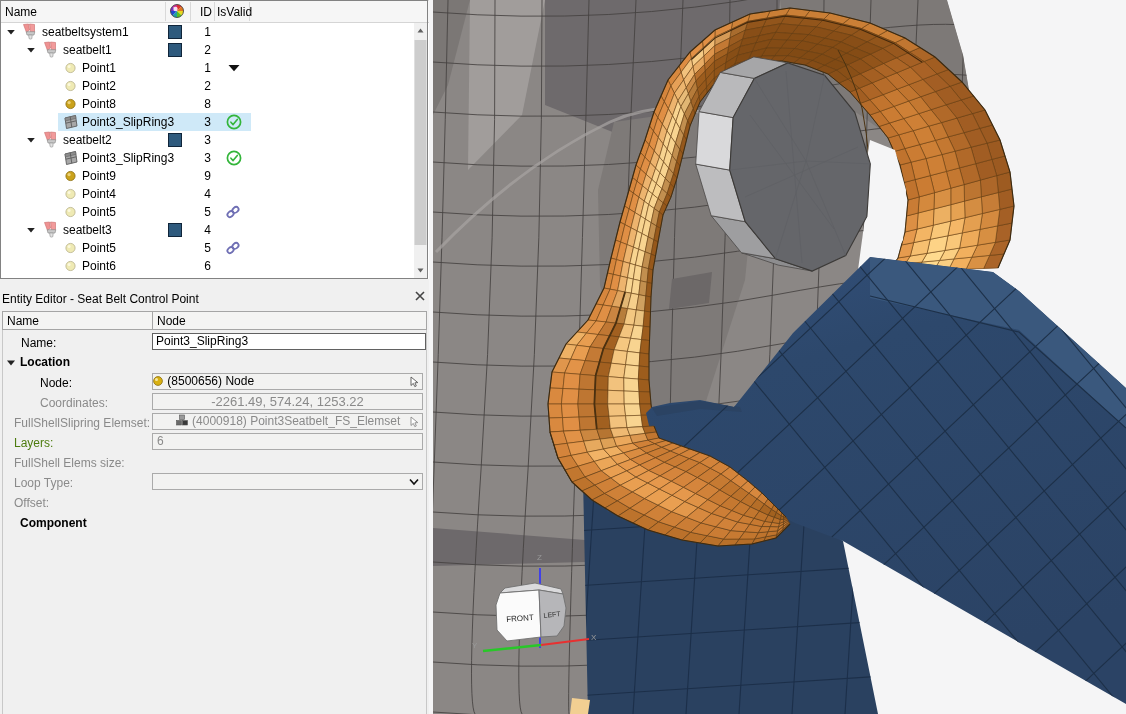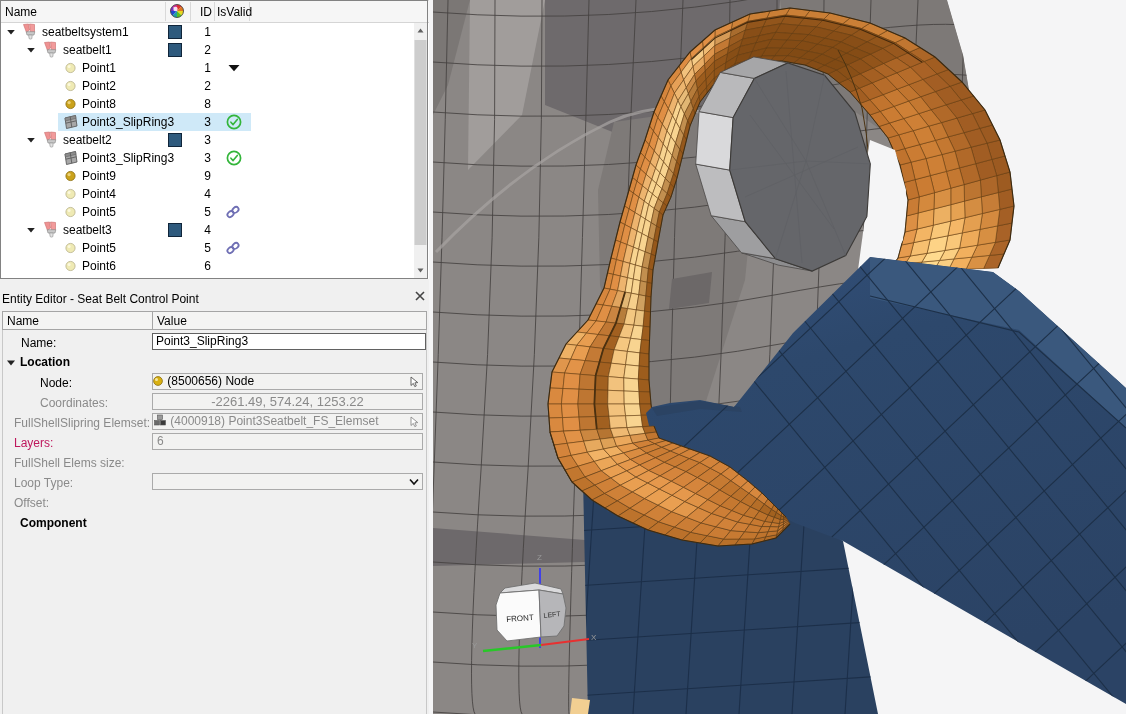--- a/index.html
+++ b/index.html
@@ -149,7 +149,7 @@
       <div style="position:absolute;left:2px;top:32px;width:425px;height:19px;background:#f4f4f3;border:1px solid #a5a5a5;box-sizing:border-box"></div>
       <div style="position:absolute;left:152px;top:33px;width:1px;height:17px;background:#a5a5a5"></div>
       <div style="position:absolute;left:7px;top:35px;font-size:12px;color:#000">Name</div>
-      <div style="position:absolute;left:157px;top:35px;font-size:12px;color:#000">Value</div>
+      <div style="position:absolute;left:157px;top:35px;font-size:12px;color:#000">Node</div>
       <div style="position:absolute;left:2px;top:51px;width:1px;height:384px;background:#c8c8c8"></div>
       <div style="position:absolute;left:426px;top:51px;width:1px;height:384px;background:#c8c8c8"></div>
       <div style="position:absolute;left:21px;top:57px;font-size:12px;color:#000">Name:</div>

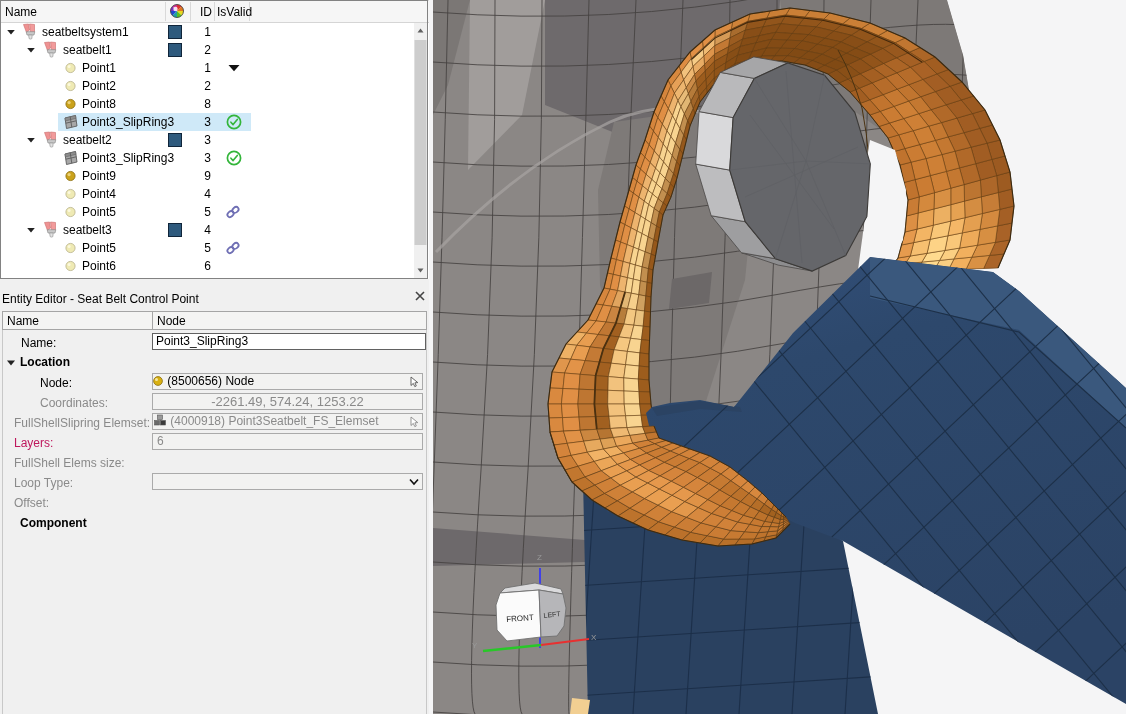--- a/index.html
+++ b/index.html
@@ -178,7 +178,7 @@
         <div style="font-size:13px;line-height:15px;color:#8a8a8a;text-align:center">-2261.49, 574.24, 1253.22</div>
       </div>
       <div style="position:absolute;left:152px;top:134px;width:269px;height:15px;background:#f2f2f1;border:1px solid #aaa;">
-        <div style="font-size:12px;line-height:15px;color:#8a8a8a;text-align:left"><svg width="14" height="13" style="vertical-align:-2px">
+        <div style="font-size:12px;line-height:15px;color:#8a8a8a;text-align:center"><svg width="14" height="13" style="vertical-align:-2px">
             <g stroke="#555" stroke-width="0.6">
               <rect x="4.5" y="1" width="5" height="4.5" fill="#9a9a9a"></rect>
               <rect x="1.5" y="6.5" width="5" height="4.5" fill="#6a6a6a"></rect>

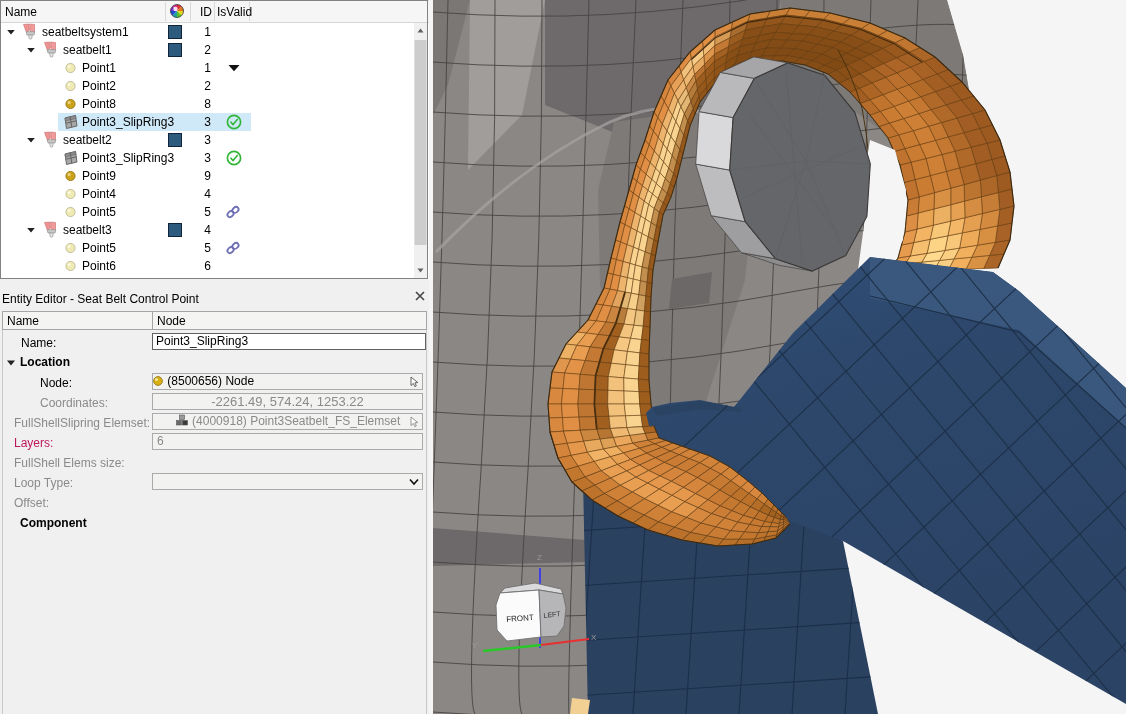--- a/index.html
+++ b/index.html
@@ -161,7 +161,7 @@
       <div style="position:absolute;left:40px;top:97px;font-size:12px;color:#000">Node:</div>
       <div style="position:absolute;left:40px;top:117px;font-size:12px;color:#8a8a8a">Coordinates:</div>
       <div style="position:absolute;left:14px;top:137px;font-size:12px;color:#8a8a8a">FullShellSlipring Elemset:</div>
-      <div style="position:absolute;left:14px;top:157px;font-size:12px;color:#be185d">Layers:</div>
+      <div style="position:absolute;left:14px;top:157px;font-size:12px;color:#4d7c0f">Layers:</div>
       <div style="position:absolute;left:14px;top:177px;font-size:12px;color:#8a8a8a">FullShell Elems size:</div>
       <div style="position:absolute;left:14px;top:197px;font-size:12px;color:#8a8a8a">Loop Type:</div>
       <div style="position:absolute;left:14px;top:217px;font-size:12px;color:#8a8a8a">Offset:</div>

